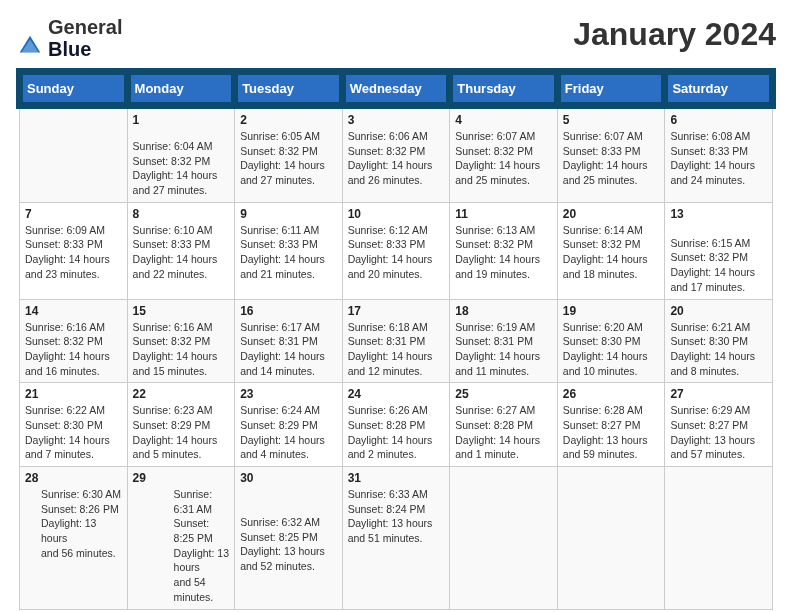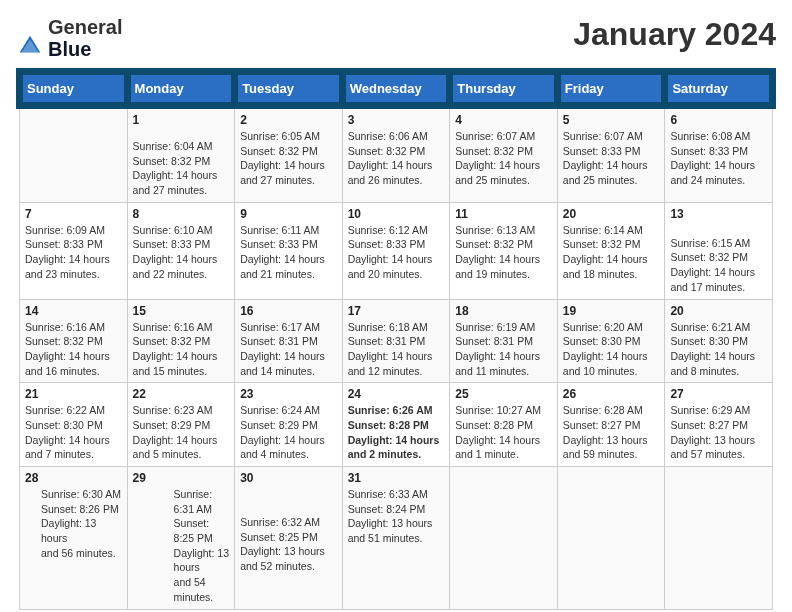--- a/index.html
+++ b/index.html
@@ -289,7 +289,7 @@
         </td>
         <td>
           <span class="day-num">24</span>
-          <div class="day-info" style="white-space: pre-line; font-weight: bold;">Sunrise: 6:26 AM
+          <div class="day-info" style="white-space: pre-line;">Sunrise: 6:26 AM
 Sunset: 8:28 PM
 Daylight: 14 hours
 and 2 minutes.</div>

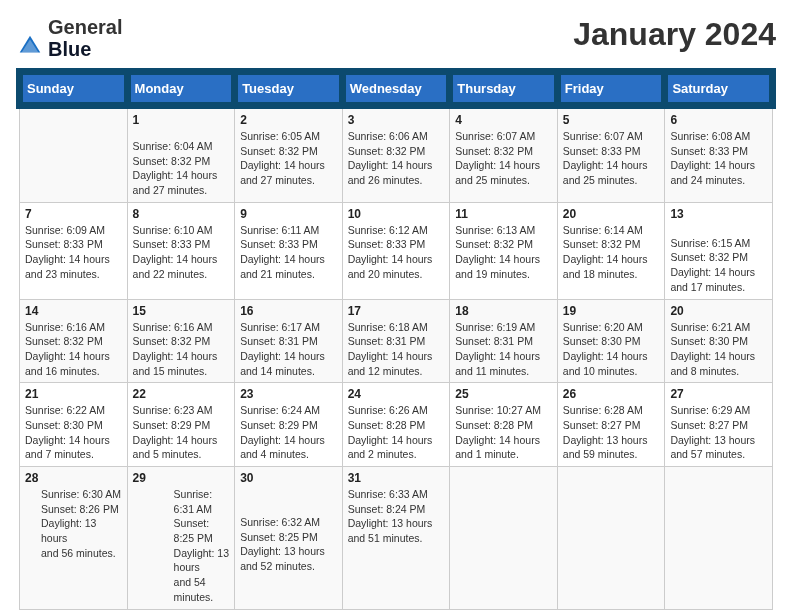--- a/index.html
+++ b/index.html
@@ -296,7 +296,7 @@
         </td>
         <td>
           <span class="day-num">25</span>
-          <div class="day-info" style="white-space: pre-line;">Sunrise: 10:27 AM
+          <div class="day-info" style="white-space: pre-line;">Sunrise: 6:27 AM
 Sunset: 8:28 PM
 Daylight: 14 hours
 and 1 minute.</div>

